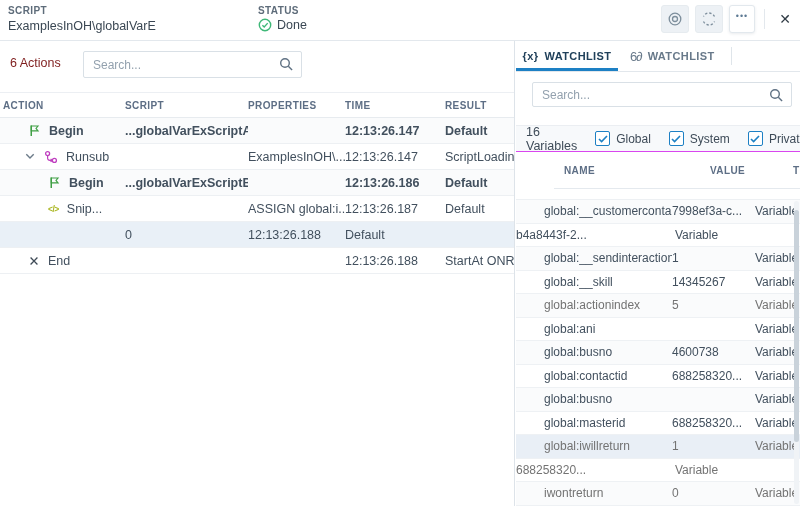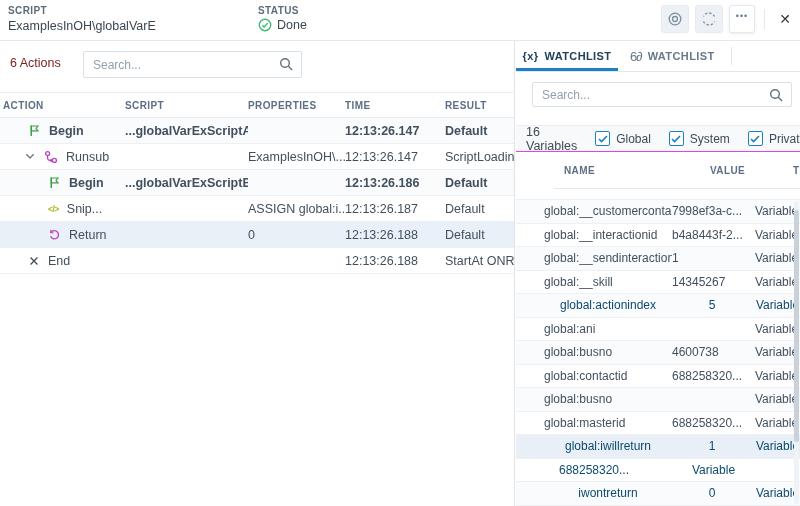--- a/index.html
+++ b/index.html
@@ -219,13 +219,6 @@
     </div>
 
     <div class="lrow hl">
-      <div class="cell acell ind2">
-        <svg width="13" height="13" viewBox="0 0 14 14">
-          <path d="M3.4 4.6a4.4 4.4 0 1 1-.6 4.4" fill="none" stroke="#bf3fbf" stroke-width="1.4"></path>
-          <path d="M5.8 5.3 2.9 4.9 3.3 2.1" fill="none" stroke="#bf3fbf" stroke-width="1.3"></path>
-        </svg>
-        <span>Return</span>
-      </div>
       <div class="cell"></div>
       <div class="cell">0</div>
       <div class="cell">12:13:26.188</div>

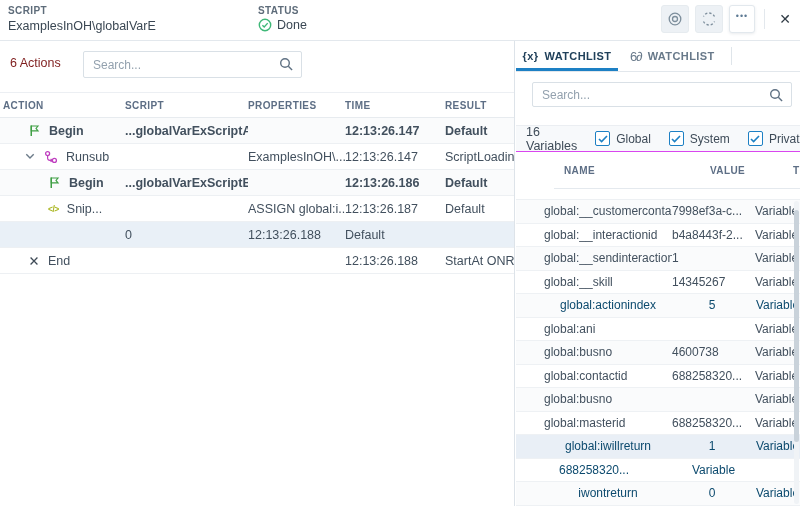--- a/index.html
+++ b/index.html
@@ -305,7 +305,6 @@
         <div class="vc type">Variable</div>
       </div>
       <div class="vrow">
-        <div class="vc name">global:__interactionid</div>
         <div class="vc value">b4a8443f-2...</div>
         <div class="vc type">Variable</div>
       </div>

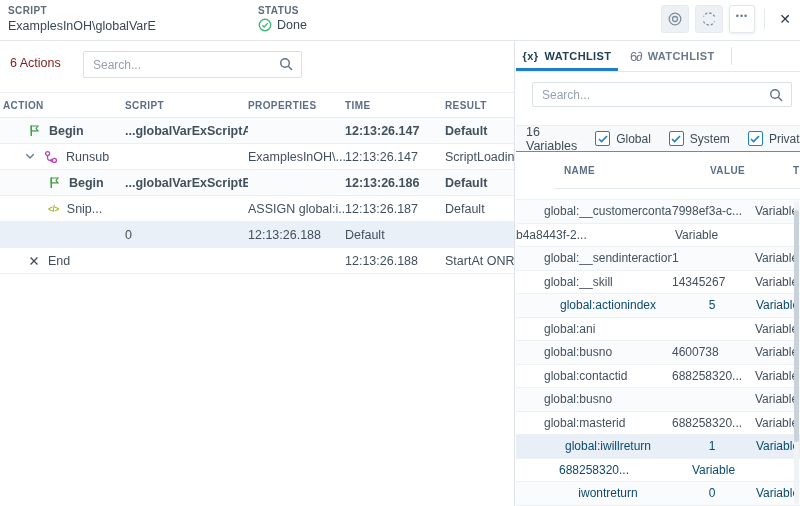--- a/index.html
+++ b/index.html
@@ -89,7 +89,7 @@
   .vrow .vc.type { padding-left:3px; }
   .vrow.alt { background:#fafbfc; }
   .vrow.hl { background:#e9eff6; }
-  .vrow.red { color:#0c4a6e;text-align:center; }
+  .vrow.red { color:#737373; }
   .vtrack { position:absolute; right:1px; top:160px; bottom:2px; width:5px; background:#f0f3f6; border-radius:3px; }
   .vthumb { position:absolute; right:1px; top:169px; width:5px; height:232px; background:#c9d2da; border-radius:3px; cursor:grab; }
 </style>

